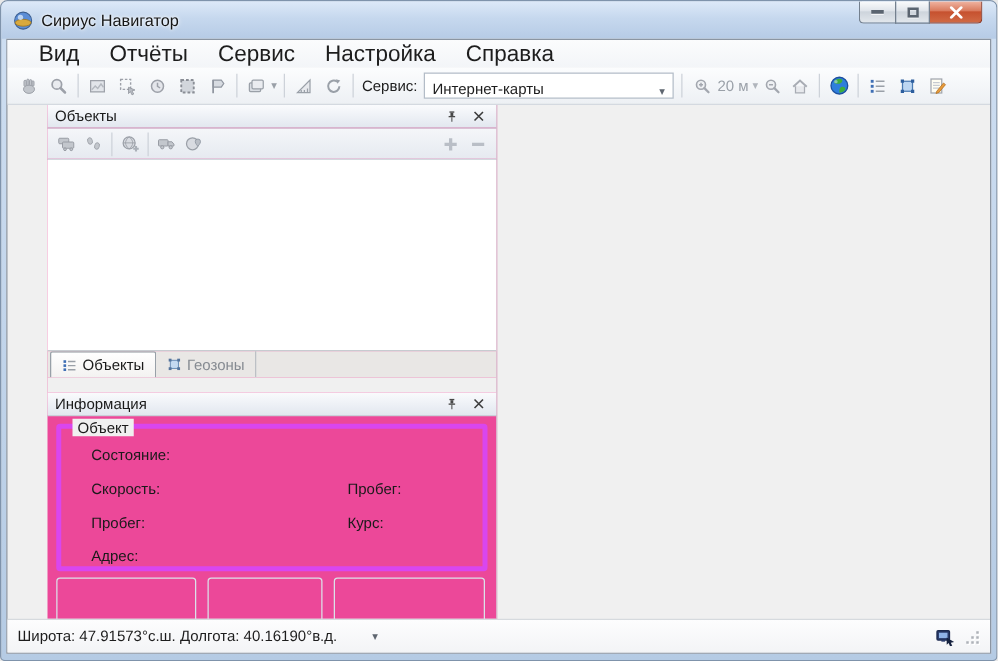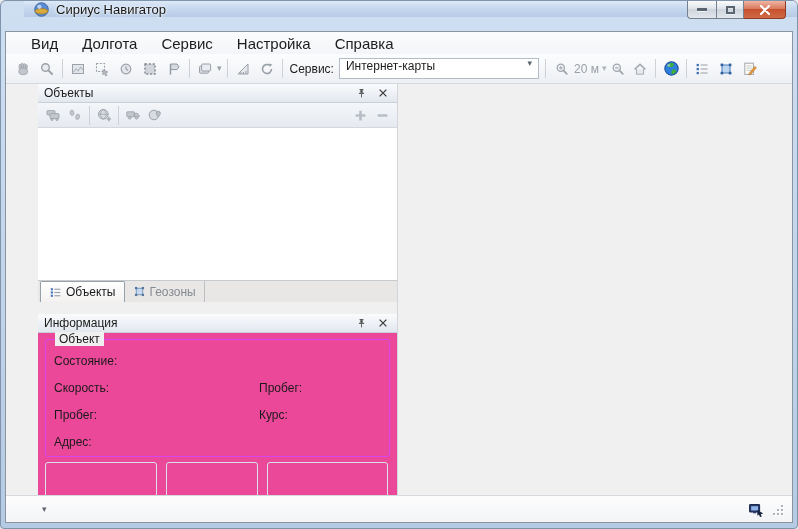--- a/index.html
+++ b/index.html
@@ -11,9 +11,9 @@
     overflow:hidden;
   }
   
-  .titlebar { position:absolute; top:0; left:0; right:0; height:16px;
+  .titlebar { position:absolute; top:0; left:0; right:0; height:30px;
     background:linear-gradient(#dde9f8 0%,#c6d8ee 45%,#b6cbe6 100%);
-    display:flex; align-items:center; padding-left:9px;margin-left:23px; }
+    display:flex; align-items:center; padding-left:9px; }
   .appicon { width:17px; height:17px; margin-right:6px; display:inline-flex; }
   .title { font-size:13px; color:#151515; text-shadow:0 0 4px #fff,0 0 2px #fff; }
   .winbtns { position:absolute; top:0; right:11px; display:flex; }

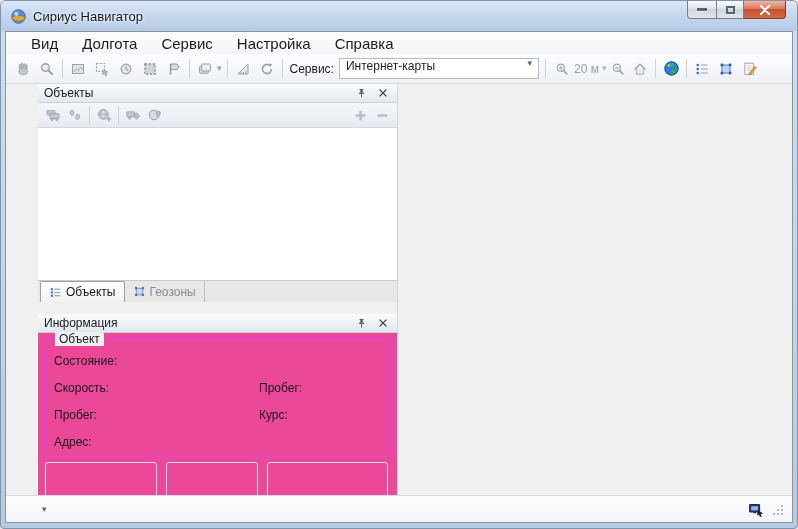--- a/index.html
+++ b/index.html
@@ -32,7 +32,7 @@
   
   .menubar { height:22px; background:linear-gradient(#fbfcfd,#f3f5f8);
     display:flex; align-items:center; padding-left:13px; flex:none; }
-  .menuitem { font-size:15px; color:#1d1d1d; padding:2px 12px; cursor:default; }
+  .menuitem { font-size:18px; color:#1d1d1d; padding:2px 12px; cursor:default; }
   
   .toolbar { height:30px; flex:none; background:linear-gradient(#fcfdfe,#edf0f4);
     border-bottom:1px solid #d4d9e0; display:flex; align-items:center; padding:0 5px; }

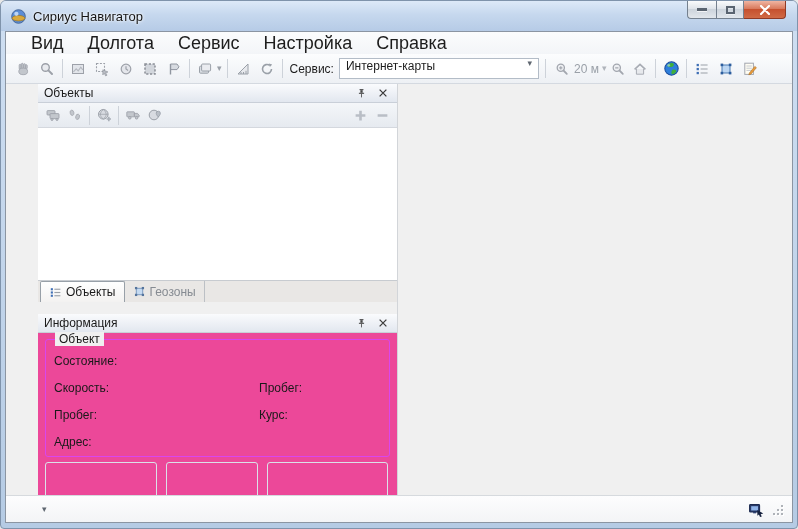--- a/index.html
+++ b/index.html
@@ -124,7 +124,7 @@
 
     <div class="menubar">
       <span class="menuitem">Вид</span>
-      <span class="menuitem">Долгота</span>
+      <span class="menuitem">Отчёты</span>
       <span class="menuitem">Сервис</span>
       <span class="menuitem">Настройка</span>
       <span class="menuitem">Справка</span>

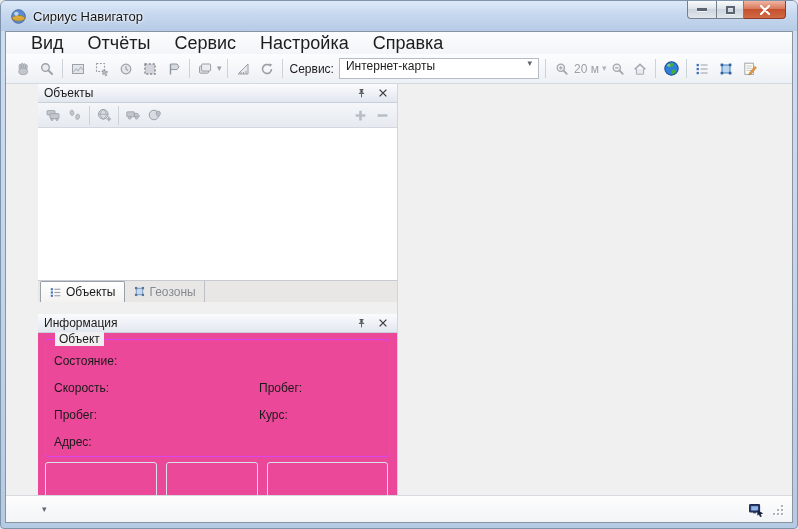--- a/index.html
+++ b/index.html
@@ -41,7 +41,7 @@
   .sep { width:1px; height:19px; background:#cdd2d9; margin:0 3px; flex:none; }
   .maplabel { font-size:12px; color:#1d1d1d; margin:0 5px 0 4px; }
   .combo { width:200px; height:21px; background:#fff; border:1px solid #b3bcc7;
-    display:flex; align-items:flex-start; font-size:12px; color:#1d1d1d; padding-left:6px; }
+    display:flex; align-items:flex-end; font-size:12px; color:#1d1d1d; padding-left:6px; }
   .combo .caret { margin-left:auto; padding-right:6px; color:#5f6670; font-size:9px; }
   .scale { display:flex; align-items:center; font-size:12px; color:#9aa0a8; padding:0 2px; }
   .scale .caret { font-size:9px; color:#b0b5bc; margin-left:3px; }

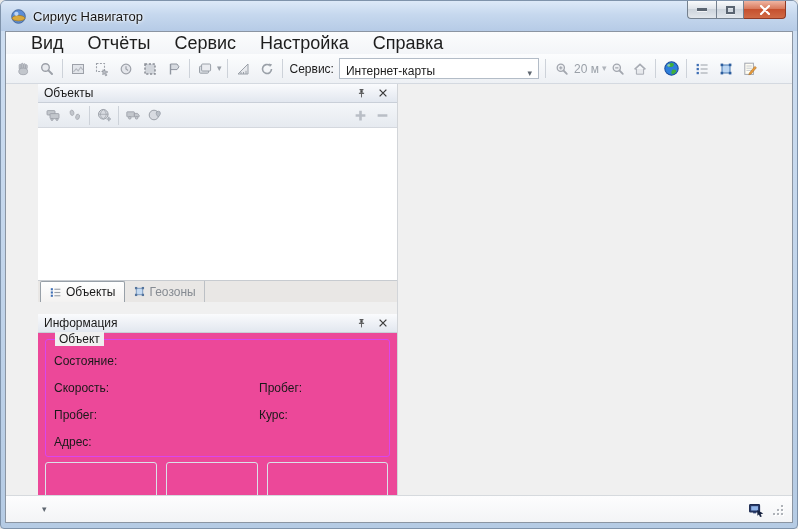--- a/index.html
+++ b/index.html
@@ -70,8 +70,8 @@
   .gapbar { height:12px; flex:none; background:#f0f0f0; }
   
   .info-body { flex:1; padding:6px 7px 4px 7px; min-height:0; display:flex; flex-direction:column; }
-  .groupbox { position:relative; border:1px solid #d946ef; border-radius:3px; height:118px;
-    padding:14px 12px 0 8px; flex:none; }
+  .groupbox { position:relative; border:4px solid #d946ef; border-radius:3px; height:118px;
+    padding:14px 12px 0 24px; flex:none; }
   .legend { position:absolute; top:-8px; left:9px; background:#f0f0f0; padding:0 4px; font-size:12px; color:#1a1a1a; }
   .fgrid { display:grid; grid-template-columns:205px 1fr; row-gap:13px; }
   .lbl { font-size:12px; color:#1a1a1a; }

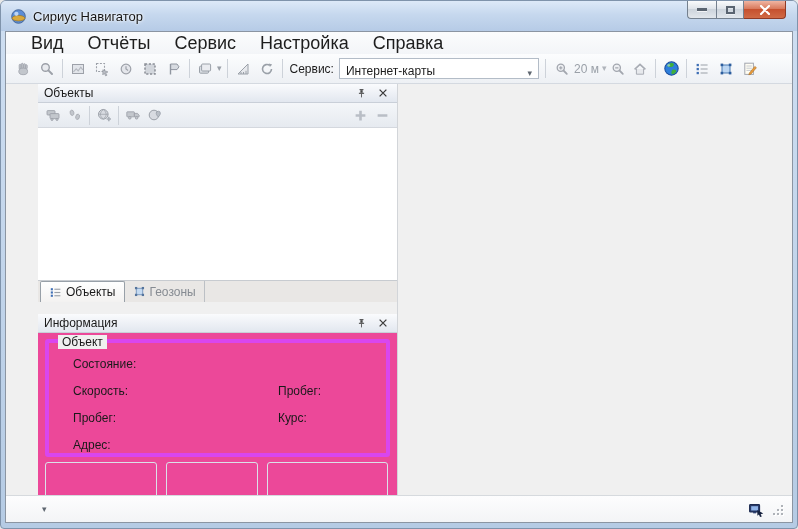--- a/index.html
+++ b/index.html
@@ -442,6 +442,7 @@
     </div>
 
     <div class="statusbar">
+      <span class="status-text">Широта: 47.91573°с.ш. Долгота: 40.16190°в.д.</span>
       <span class="status-caret">▾</span>
       <span class="sb-spacer"></span>
       <svg viewBox="0 0 16 14" width="17" height="15">

